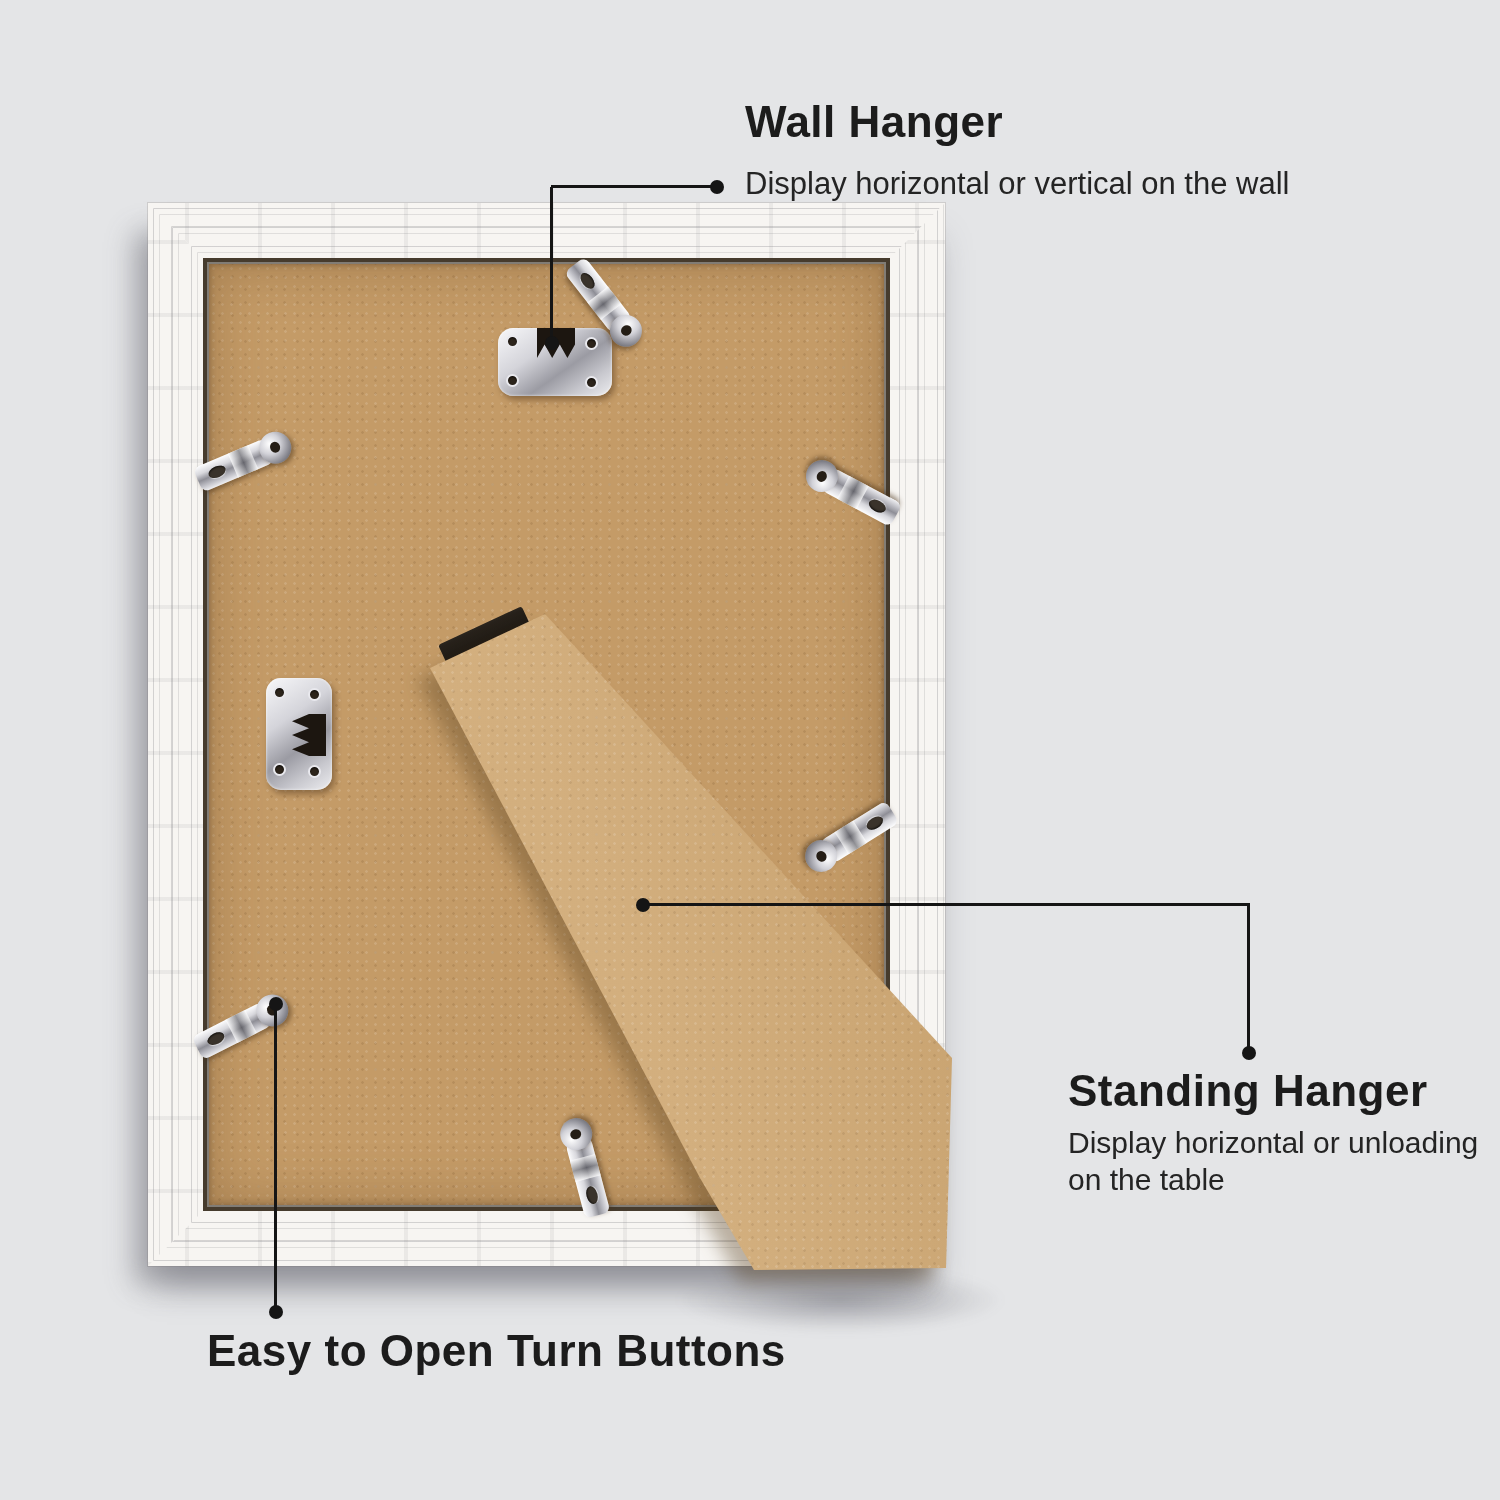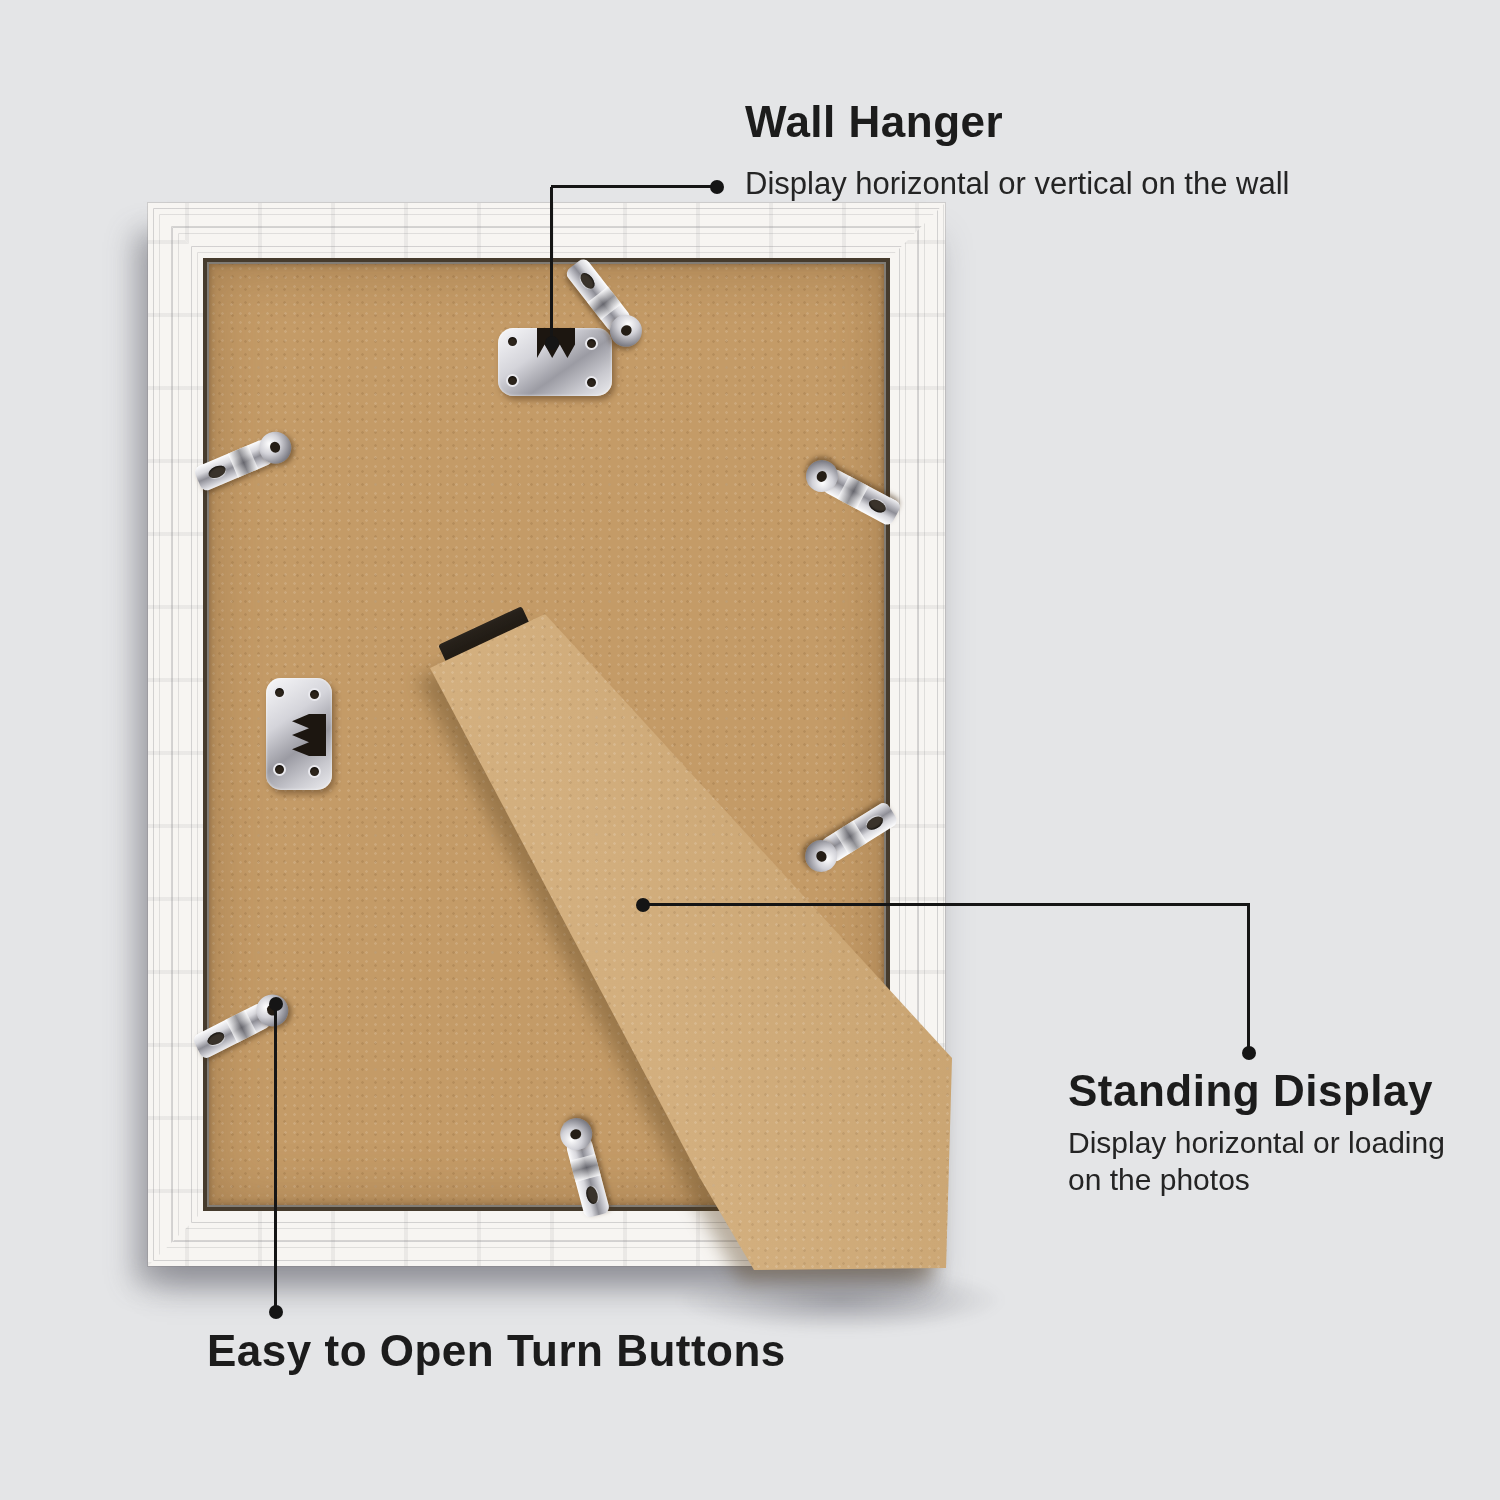--- a/index.html
+++ b/index.html
@@ -209,7 +209,7 @@
   </div>
 
   <div class="ann" style="left:1068px;top:1066px;">
-    <div class="ann-title">Standing Display</div>
+    <div class="ann-title">Standing Hanger</div>
   </div>
   <div class="ann" style="left:1068px;top:1124px;width:420px;">
     <div class="ann-sub wrap">

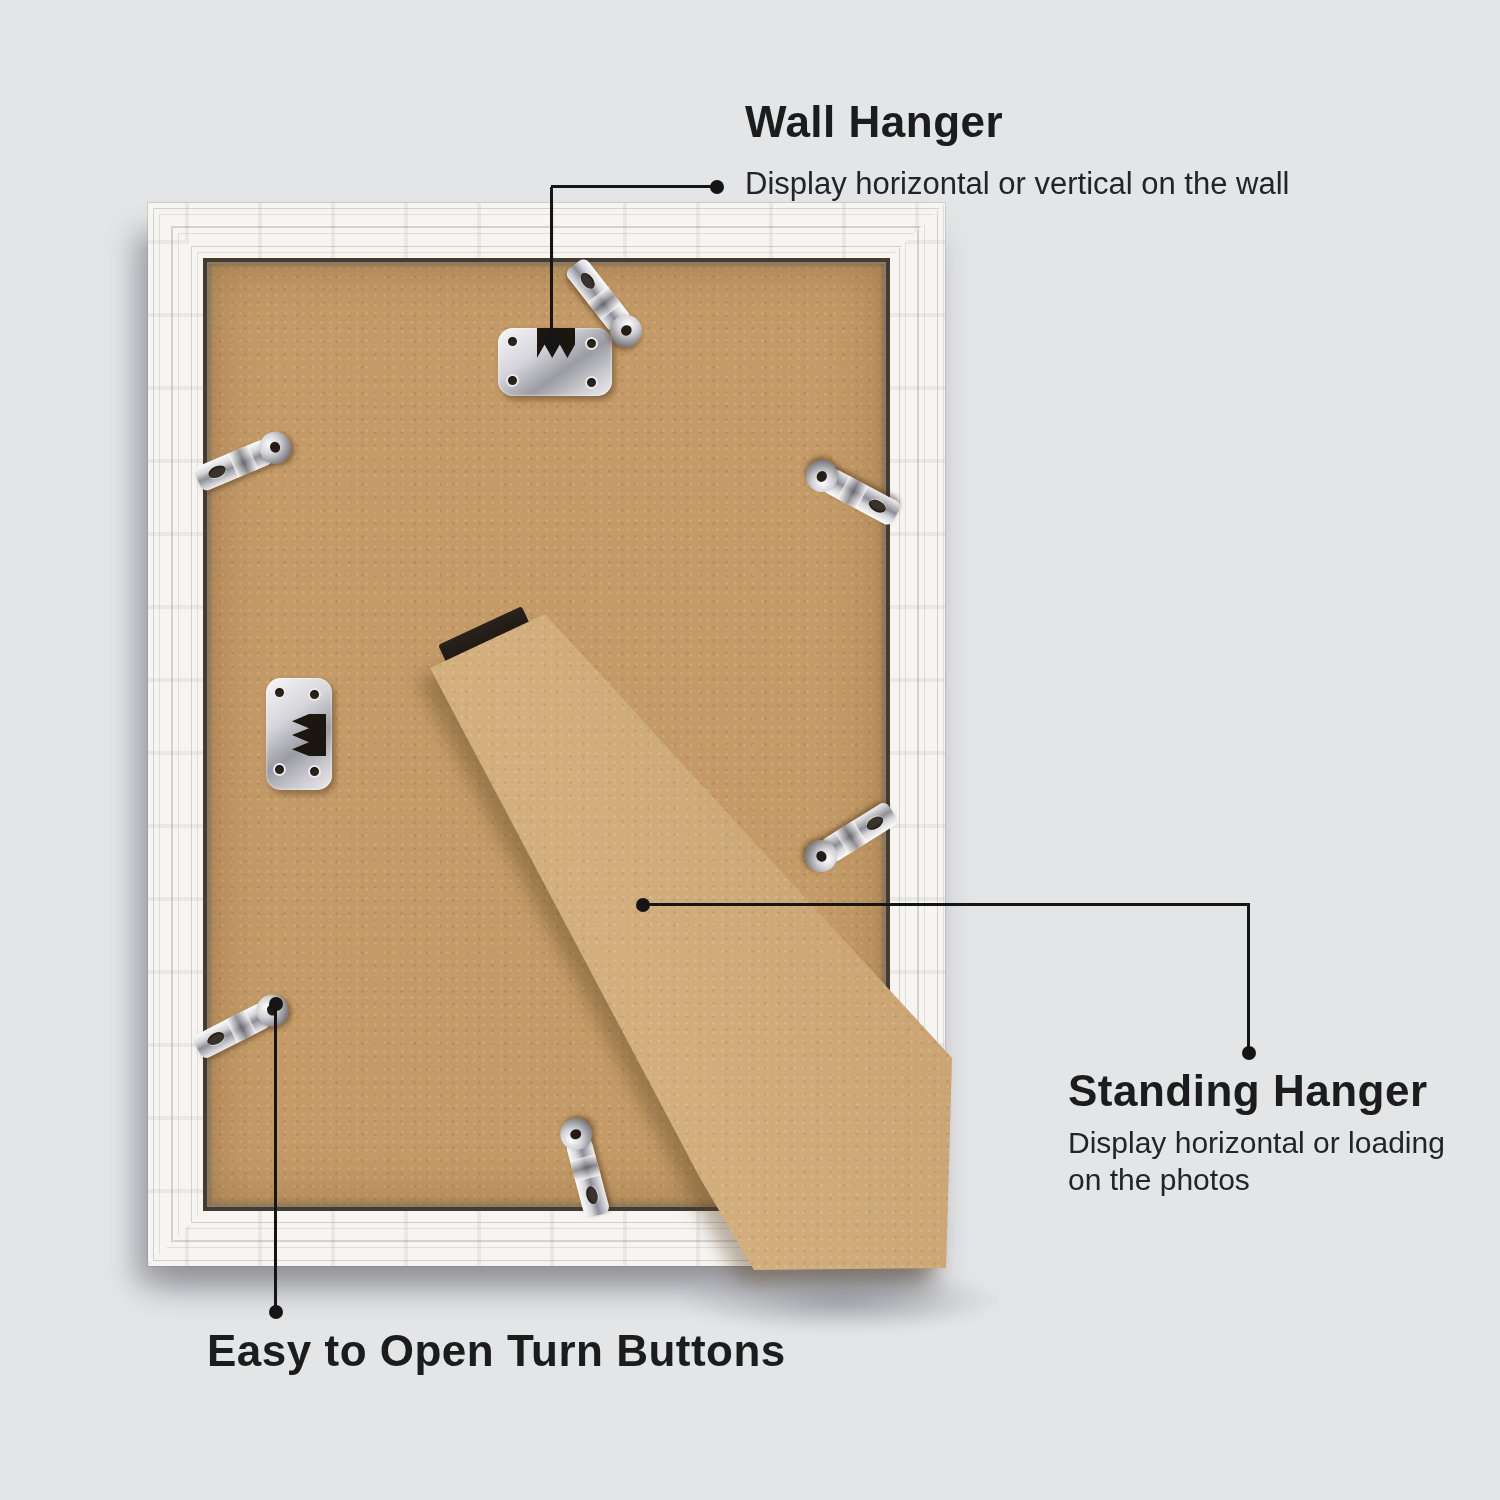--- a/index.html
+++ b/index.html
@@ -213,7 +213,7 @@
   </div>
   <div class="ann" style="left:1068px;top:1124px;width:420px;">
     <div class="ann-sub wrap">
-      <span>Display horizontal or loading</span><br>
+      <span>Display horizontal or unloading</span><br>
       <span>on the photos</span>
     </div>
   </div>

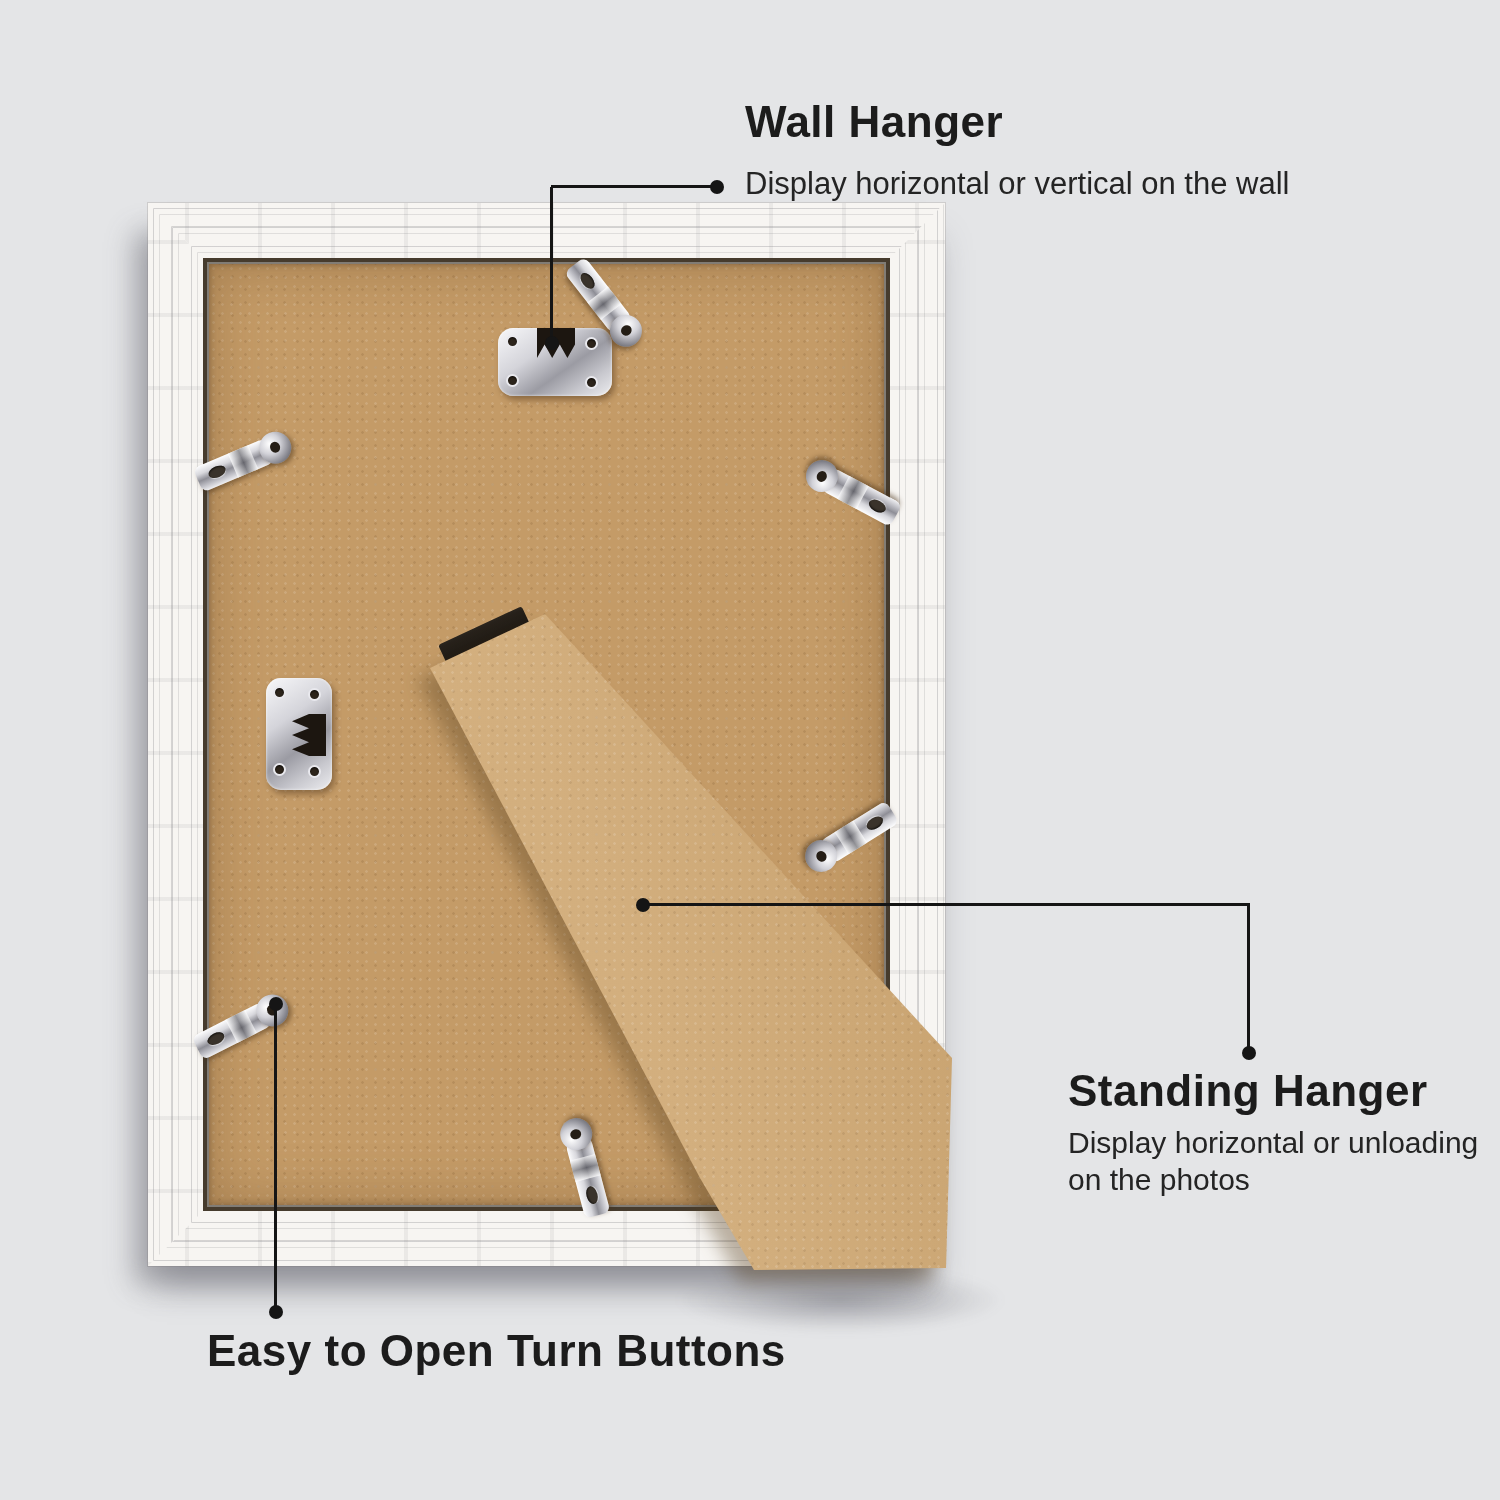--- a/index.html
+++ b/index.html
@@ -214,7 +214,7 @@
   <div class="ann" style="left:1068px;top:1124px;width:420px;">
     <div class="ann-sub wrap">
       <span>Display horizontal or unloading</span><br>
-      <span>on the photos</span>
+      <span>on the table</span>
     </div>
   </div>
 

